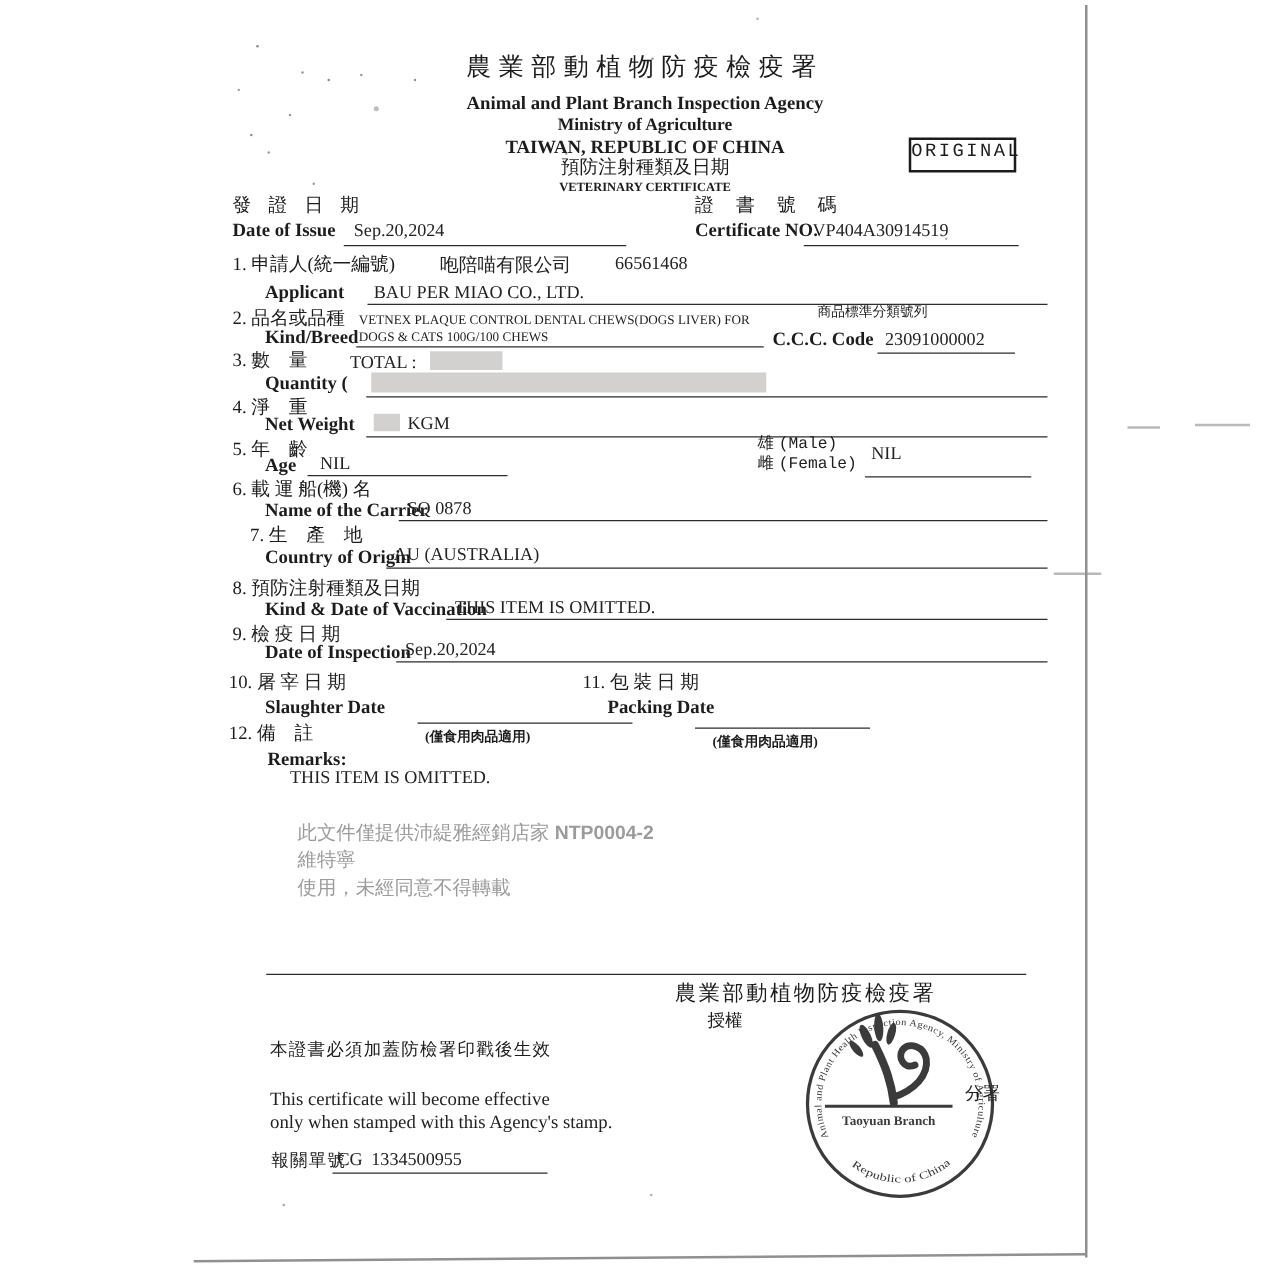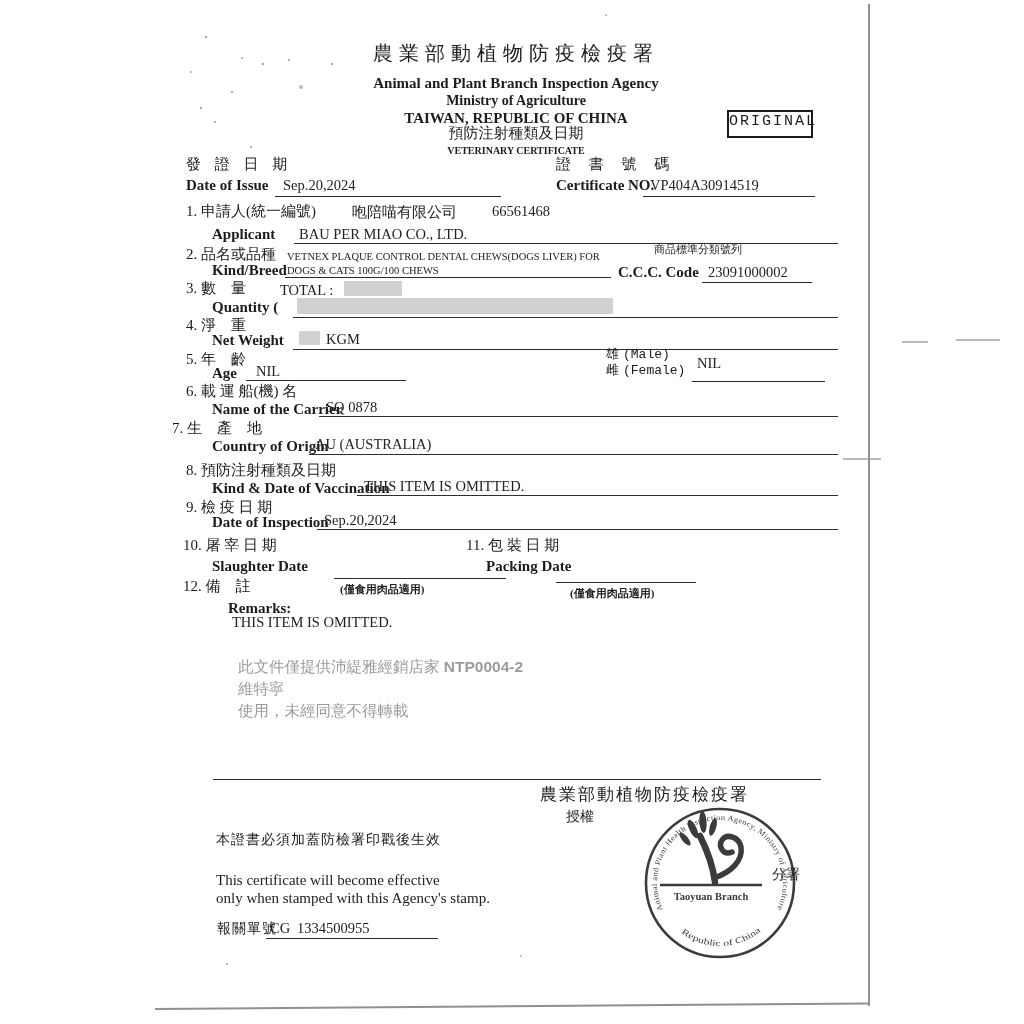--- a/index.html
+++ b/index.html
@@ -101,7 +101,7 @@
   <div class="abs v" style="left:326px;top:399px;">SQ 0878</div>
   <div class="hline" style="left:319px;top:416px;width:519px;"></div>
 
-  <div class="abs zh" style="left:172px;top:419px;">7. 生　產　地</div>
+  <div class="abs zh" style="left:200px;top:419px;">7. 生　產　地</div>
   <div class="abs en" style="left:212px;top:438px;">Country of Origin</div>
   <div class="abs v" style="left:315px;top:436px;">AU (AUSTRALIA)</div>
   <div class="hline" style="left:309px;top:454px;width:529px;"></div>

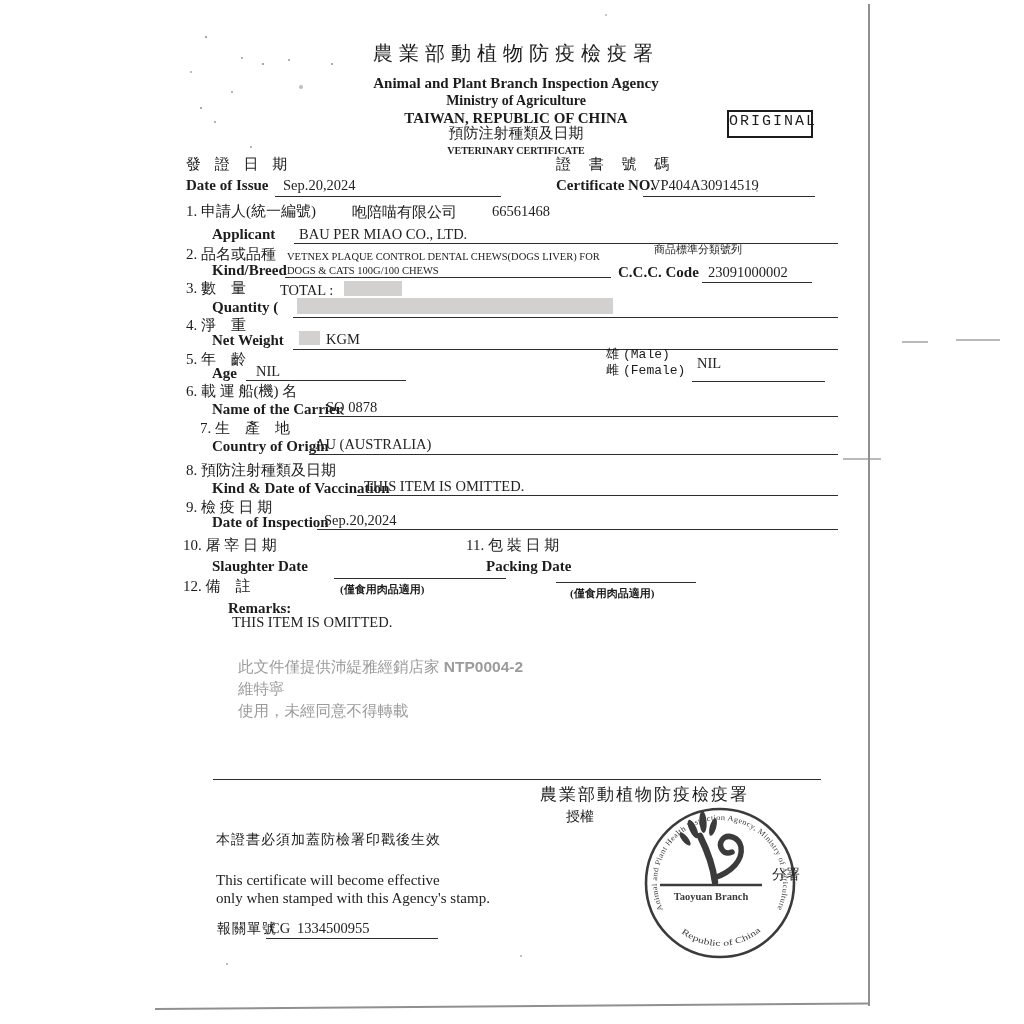--- a/index.html
+++ b/index.html
@@ -126,7 +126,7 @@
   <div class="abs note" style="left:570px;top:586px;">(僅食用肉品適用)</div>
 
   <div class="abs zh" style="left:183px;top:577px;">12. 備　註</div>
-  <div class="abs en" style="left:228px;top:600px;text-align:right;">Remarks:</div>
+  <div class="abs en" style="left:214px;top:600px;text-align:right;">Remarks:</div>
   <div class="abs v" style="left:232px;top:614px;">THIS ITEM IS OMITTED.</div>
 
   <div class="wm">

